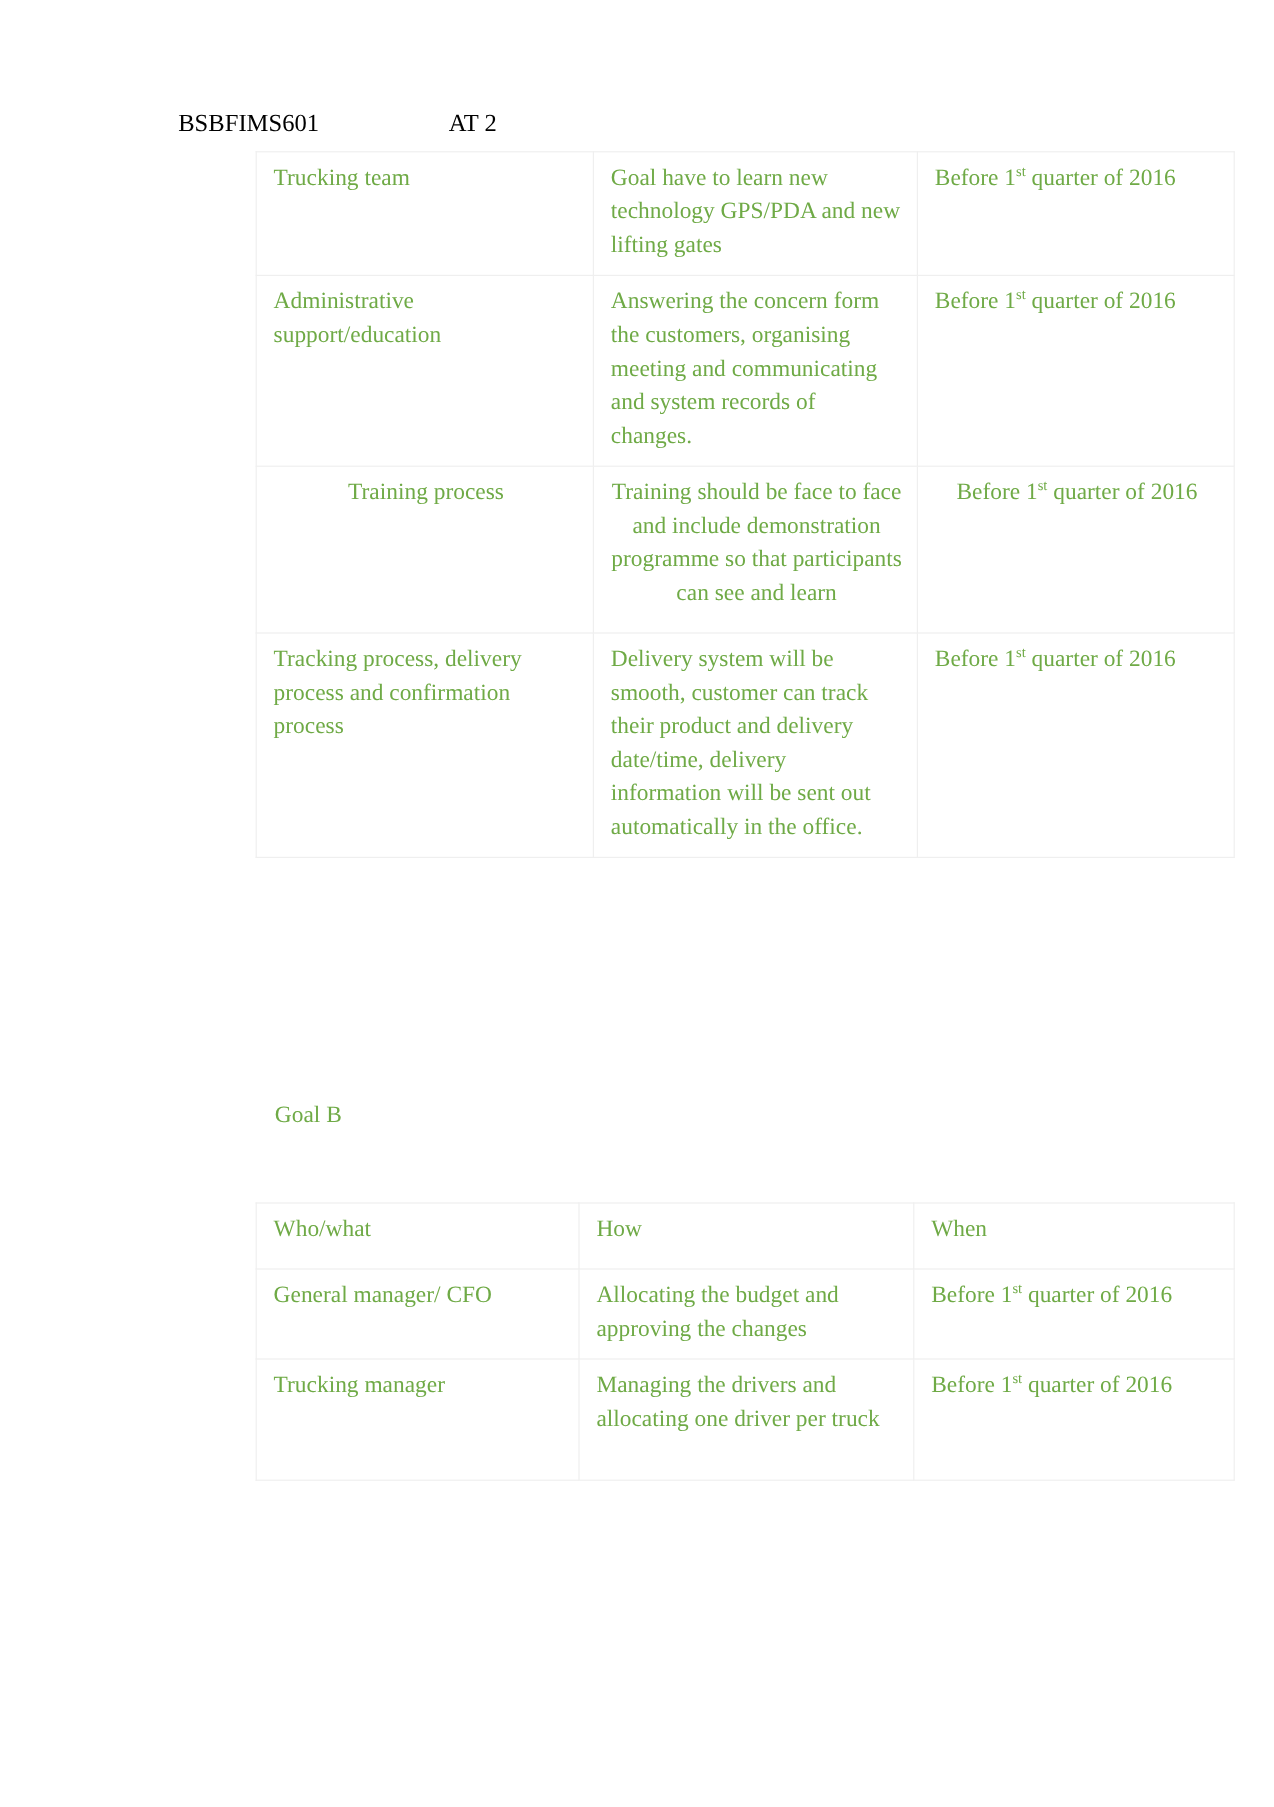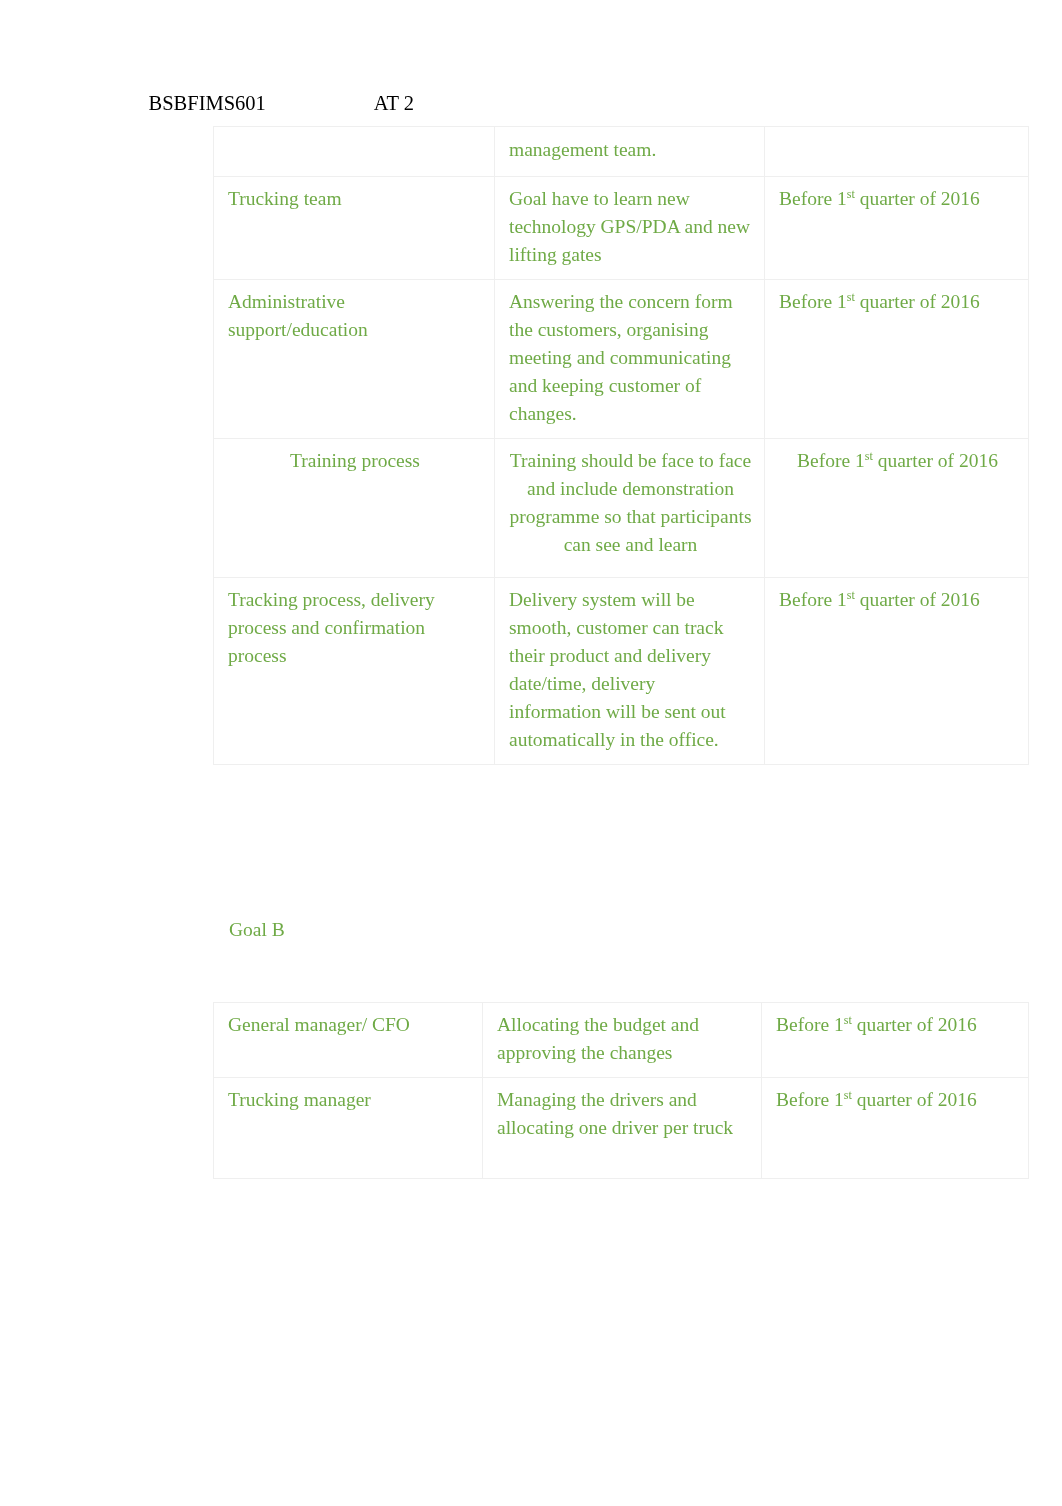--- a/index.html
+++ b/index.html
@@ -125,17 +125,6 @@
 
   <table class="doc-table" id="table-a">
     <tbody>
-      <tr class="row-continued">
-        <td class="col-who">
-          <span class="cell-text"></span>
-        </td>
-        <td class="col-how">
-          <span class="cell-text">management team.</span>
-        </td>
-        <td class="col-when">
-          <span class="cell-text"></span>
-        </td>
-      </tr>
 
 
       <tr class="row-trucking">

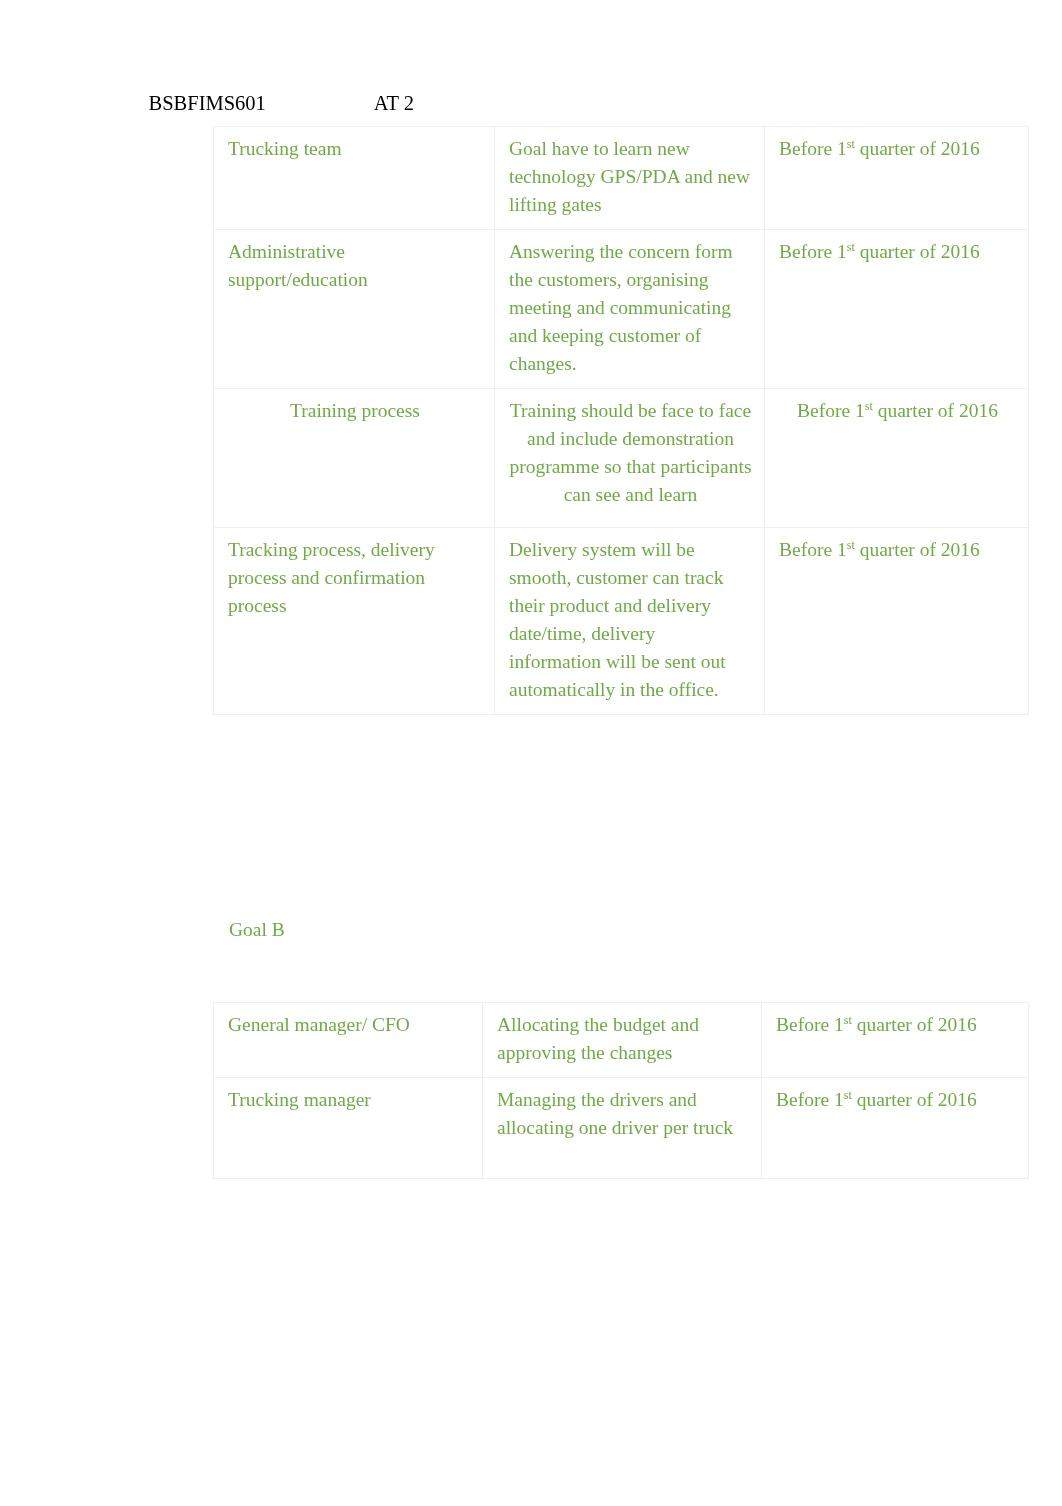--- a/index.html
+++ b/index.html
@@ -144,7 +144,7 @@
           <span class="cell-text">Administrative support/education</span>
         </td>
         <td class="col-how">
-          <span class="cell-text">Answering the concern form the customers, organising meeting and communicating and keeping customer of changes.</span>
+          <span class="cell-text">Answering the concern form the customers, organising meeting and communicating and system records of changes.</span>
         </td>
         <td class="col-when">
           <span class="cell-text"><span>Before 1</span><sup>st</sup><span> quarter of 2016</span></span>

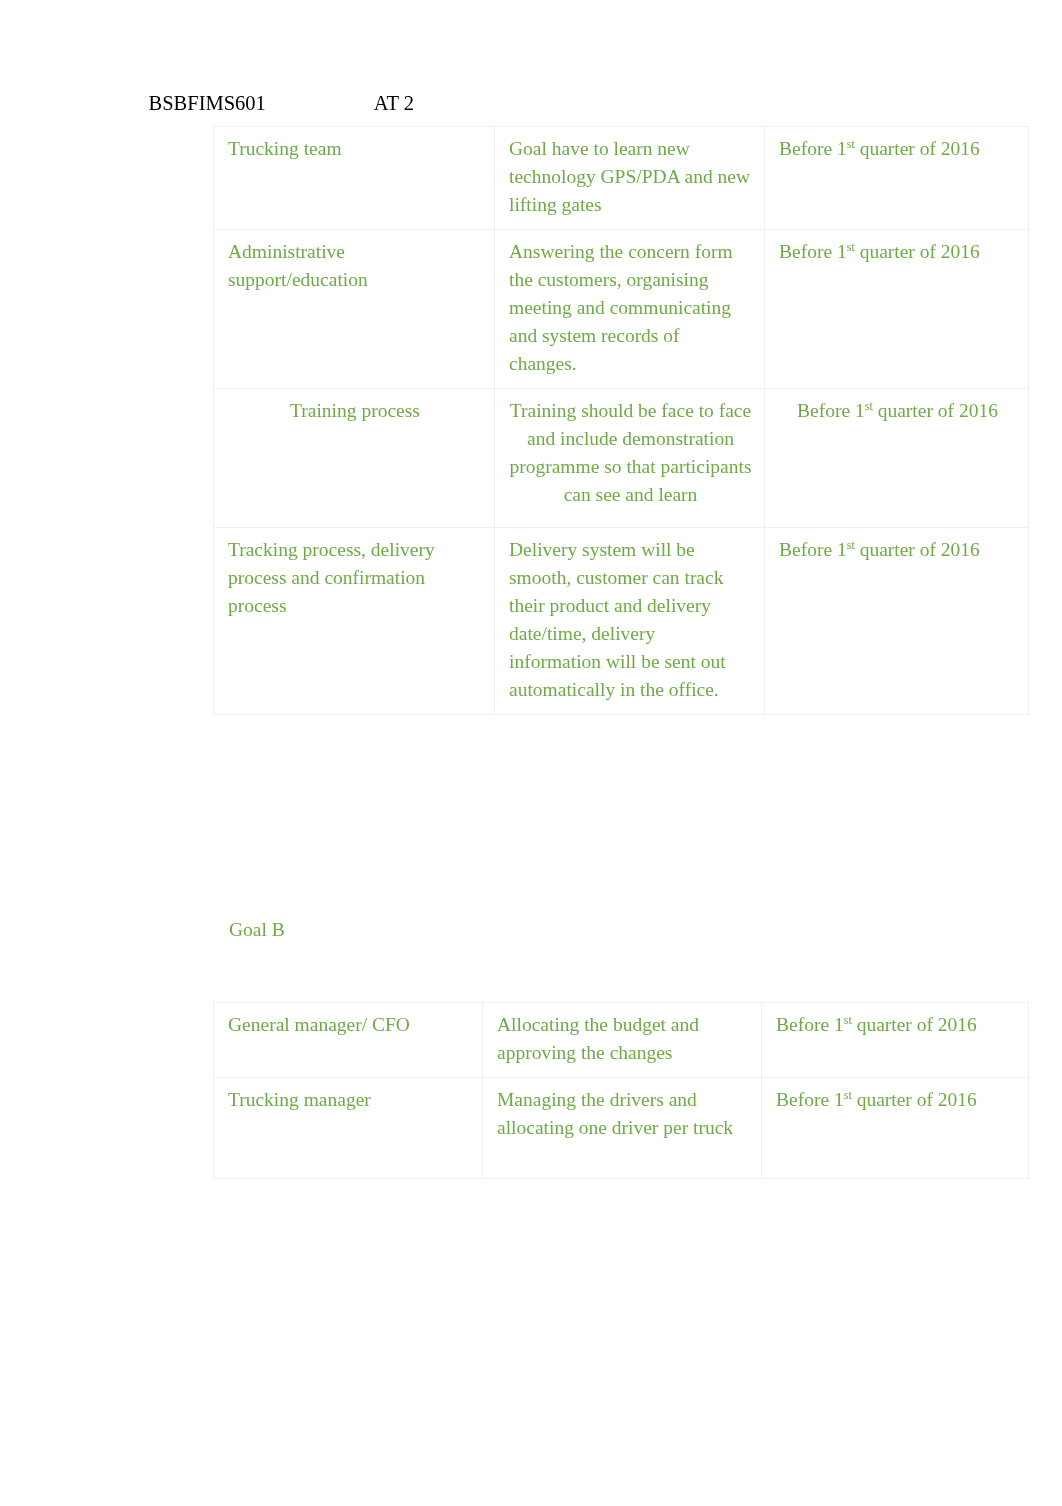--- a/index.html
+++ b/index.html
@@ -181,6 +181,17 @@
 
   <table class="doc-table" id="table-b">
     <tbody>
+      <tr class="row-head">
+        <td class="col-who">
+          <span class="cell-text">Who/what</span>
+        </td>
+        <td class="col-how">
+          <span class="cell-text">How</span>
+        </td>
+        <td class="col-when">
+          <span class="cell-text">When</span>
+        </td>
+      </tr>
 
       <tr class="row-gm">
         <td class="col-who">

